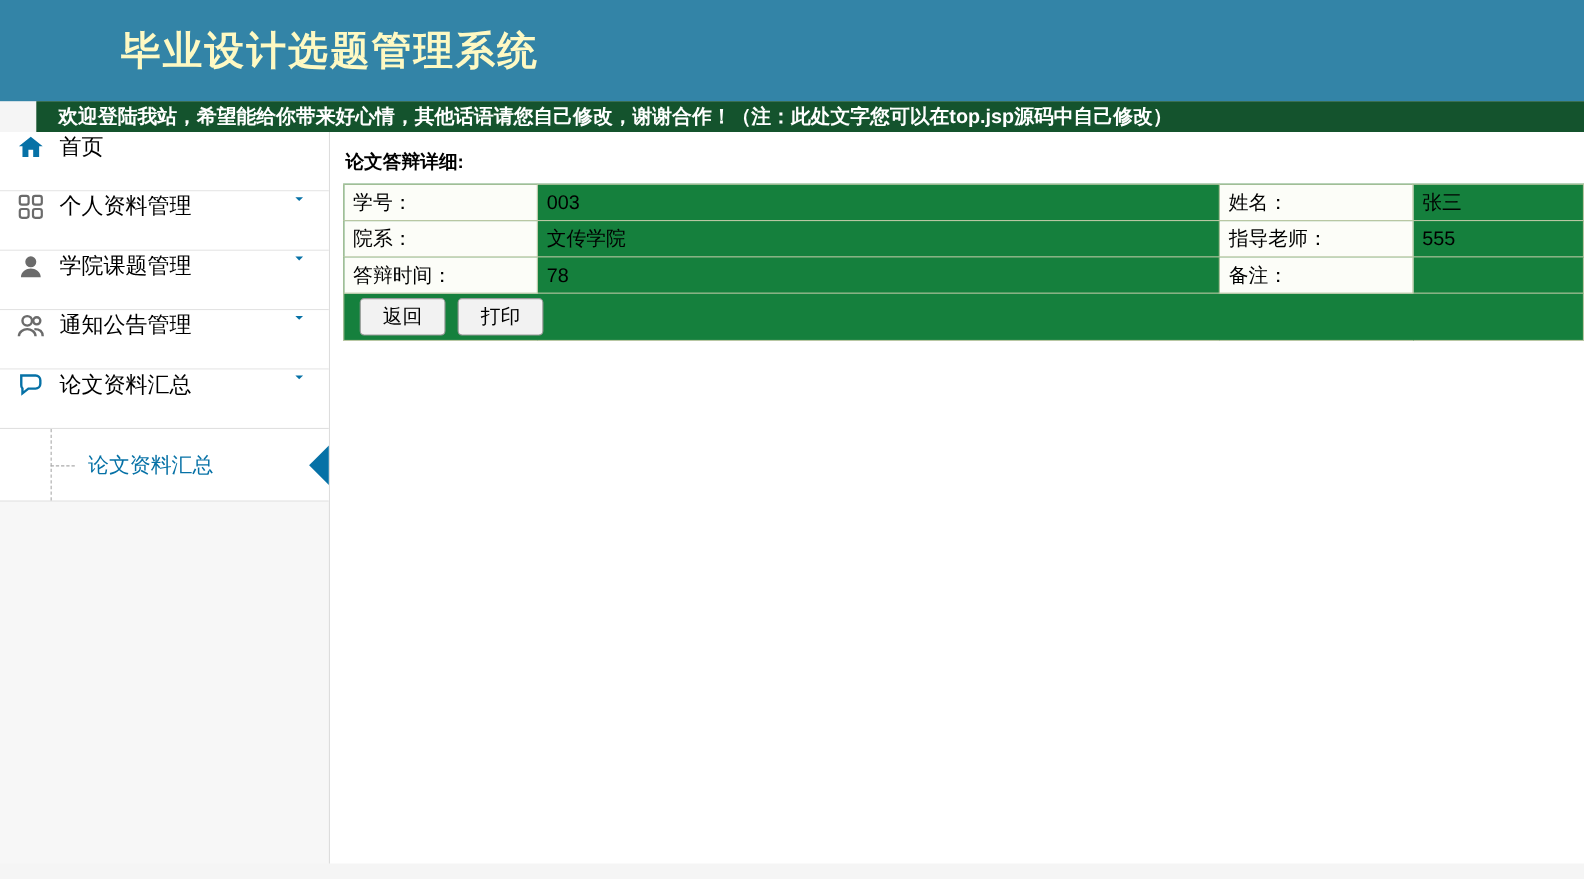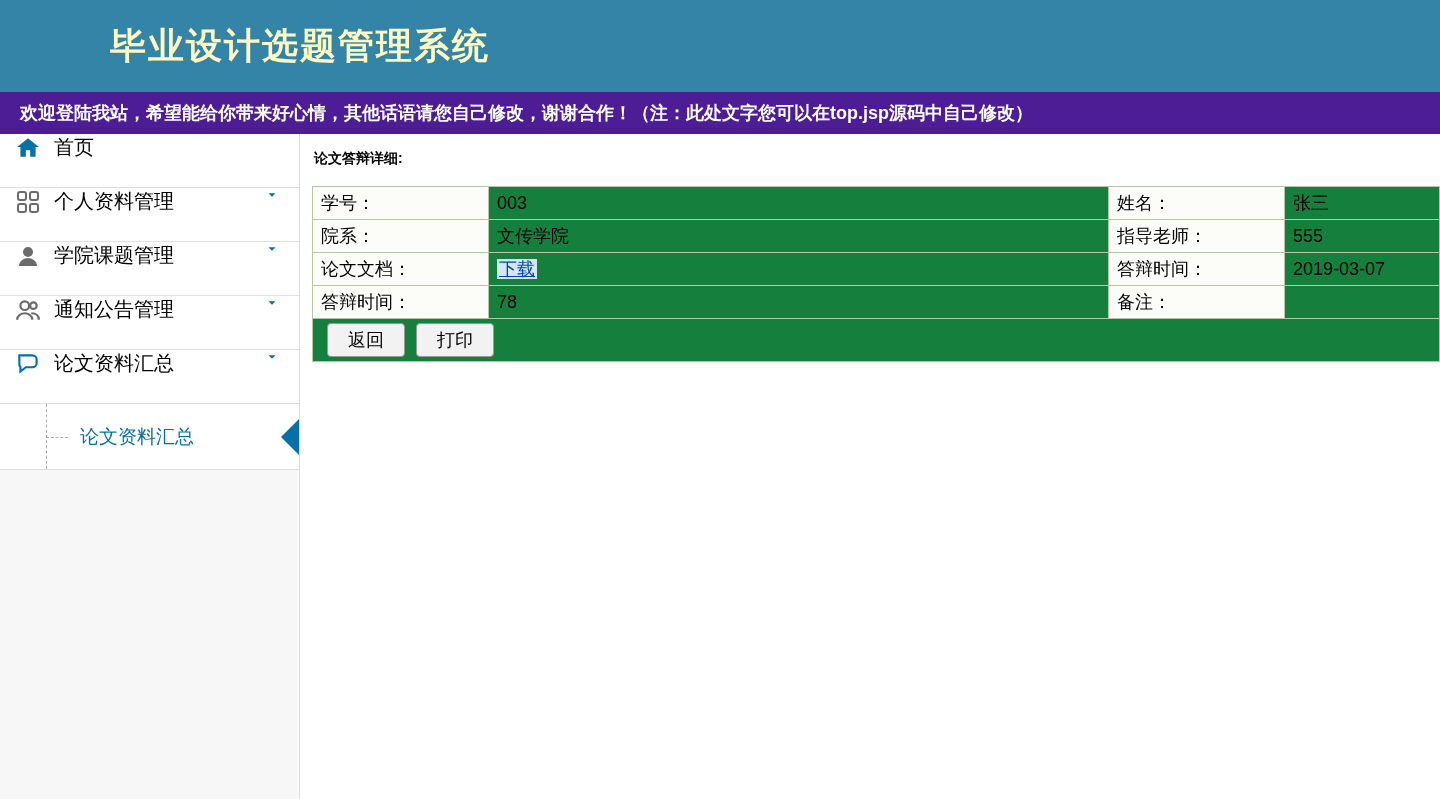--- a/index.html
+++ b/index.html
@@ -30,8 +30,8 @@
 
   
   .banner {
-    height: 42px;
-    background: #4c1d95;
+    height: 28px;
+    background: #14532d;
     color: #fff;
     font-size: 18px;
     font-weight: bold;
@@ -39,6 +39,7 @@
     align-items: center;
     padding: 0 20px;
     white-space: nowrap;
+    margin-left: 33px;
   }
 
   

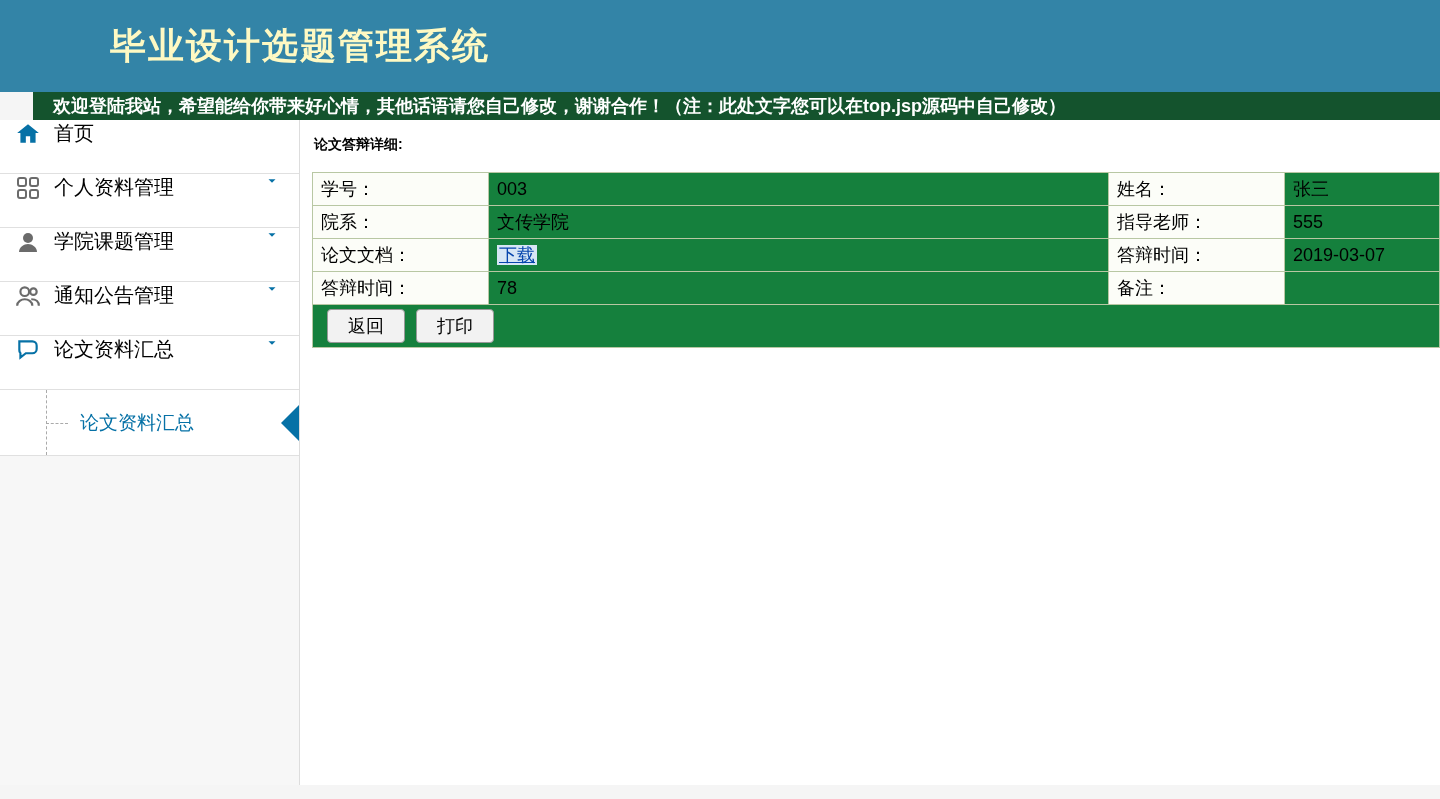--- a/index.html
+++ b/index.html
@@ -129,9 +129,9 @@
     overflow: auto;
   }
   .detail-title {
-    font-size: 14px;
+    font-size: 17px;
     font-weight: bold;
-    margin: 4px 0 18px 2px;
+    margin: 4px 0 8px 2px;
   }
 
   table.detail {

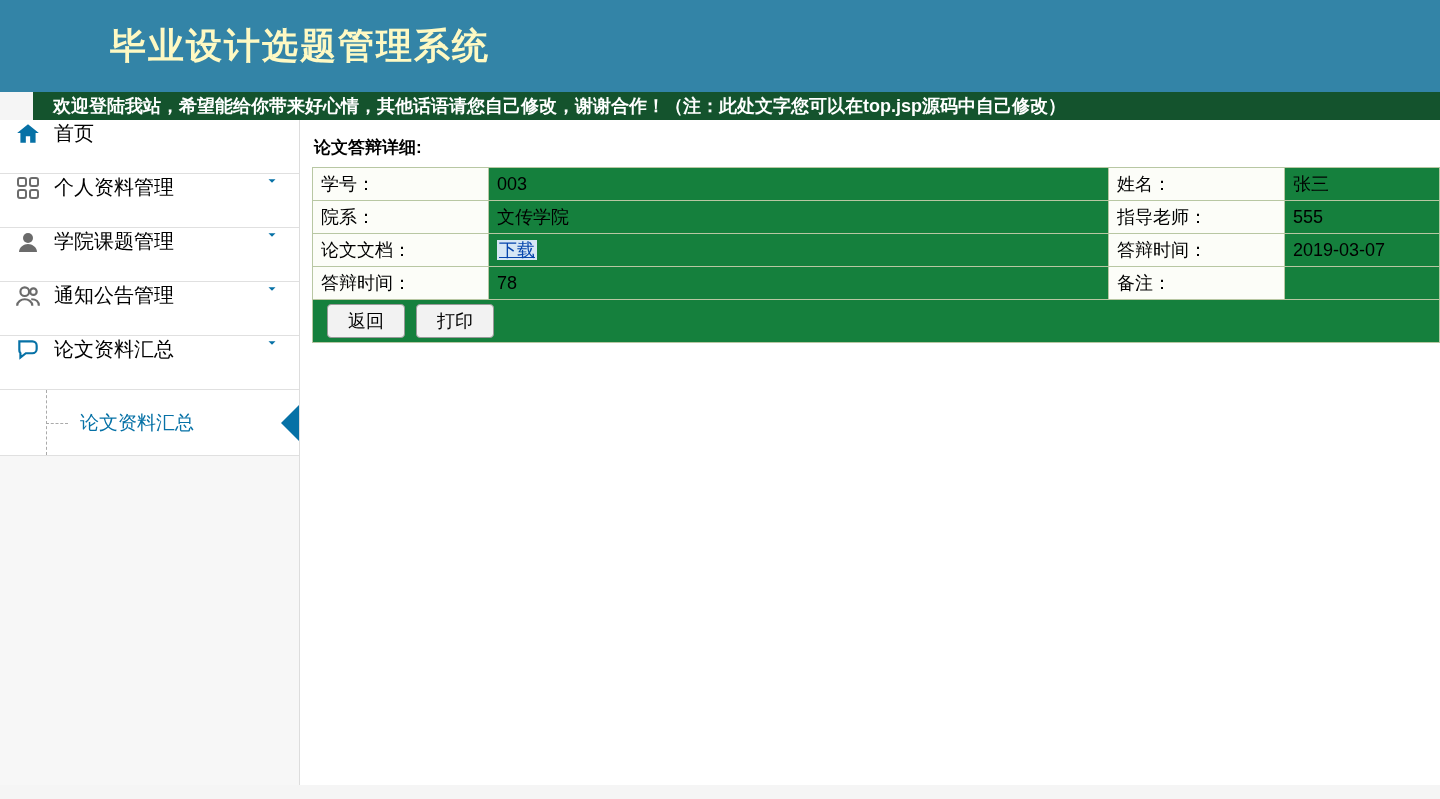--- a/index.html
+++ b/index.html
@@ -297,14 +297,6 @@
         <td>555</td>
       </tr>
 
-      <tr>
-        <th>论文文档：</th>
-        <td>
-          <a href="#" class="dl-link">下载</a>
-        </td>
-        <th>答辩时间：</th>
-        <td>2019-03-07</td>
-      </tr>
 
       <tr>
         <th>答辩时间：</th>

